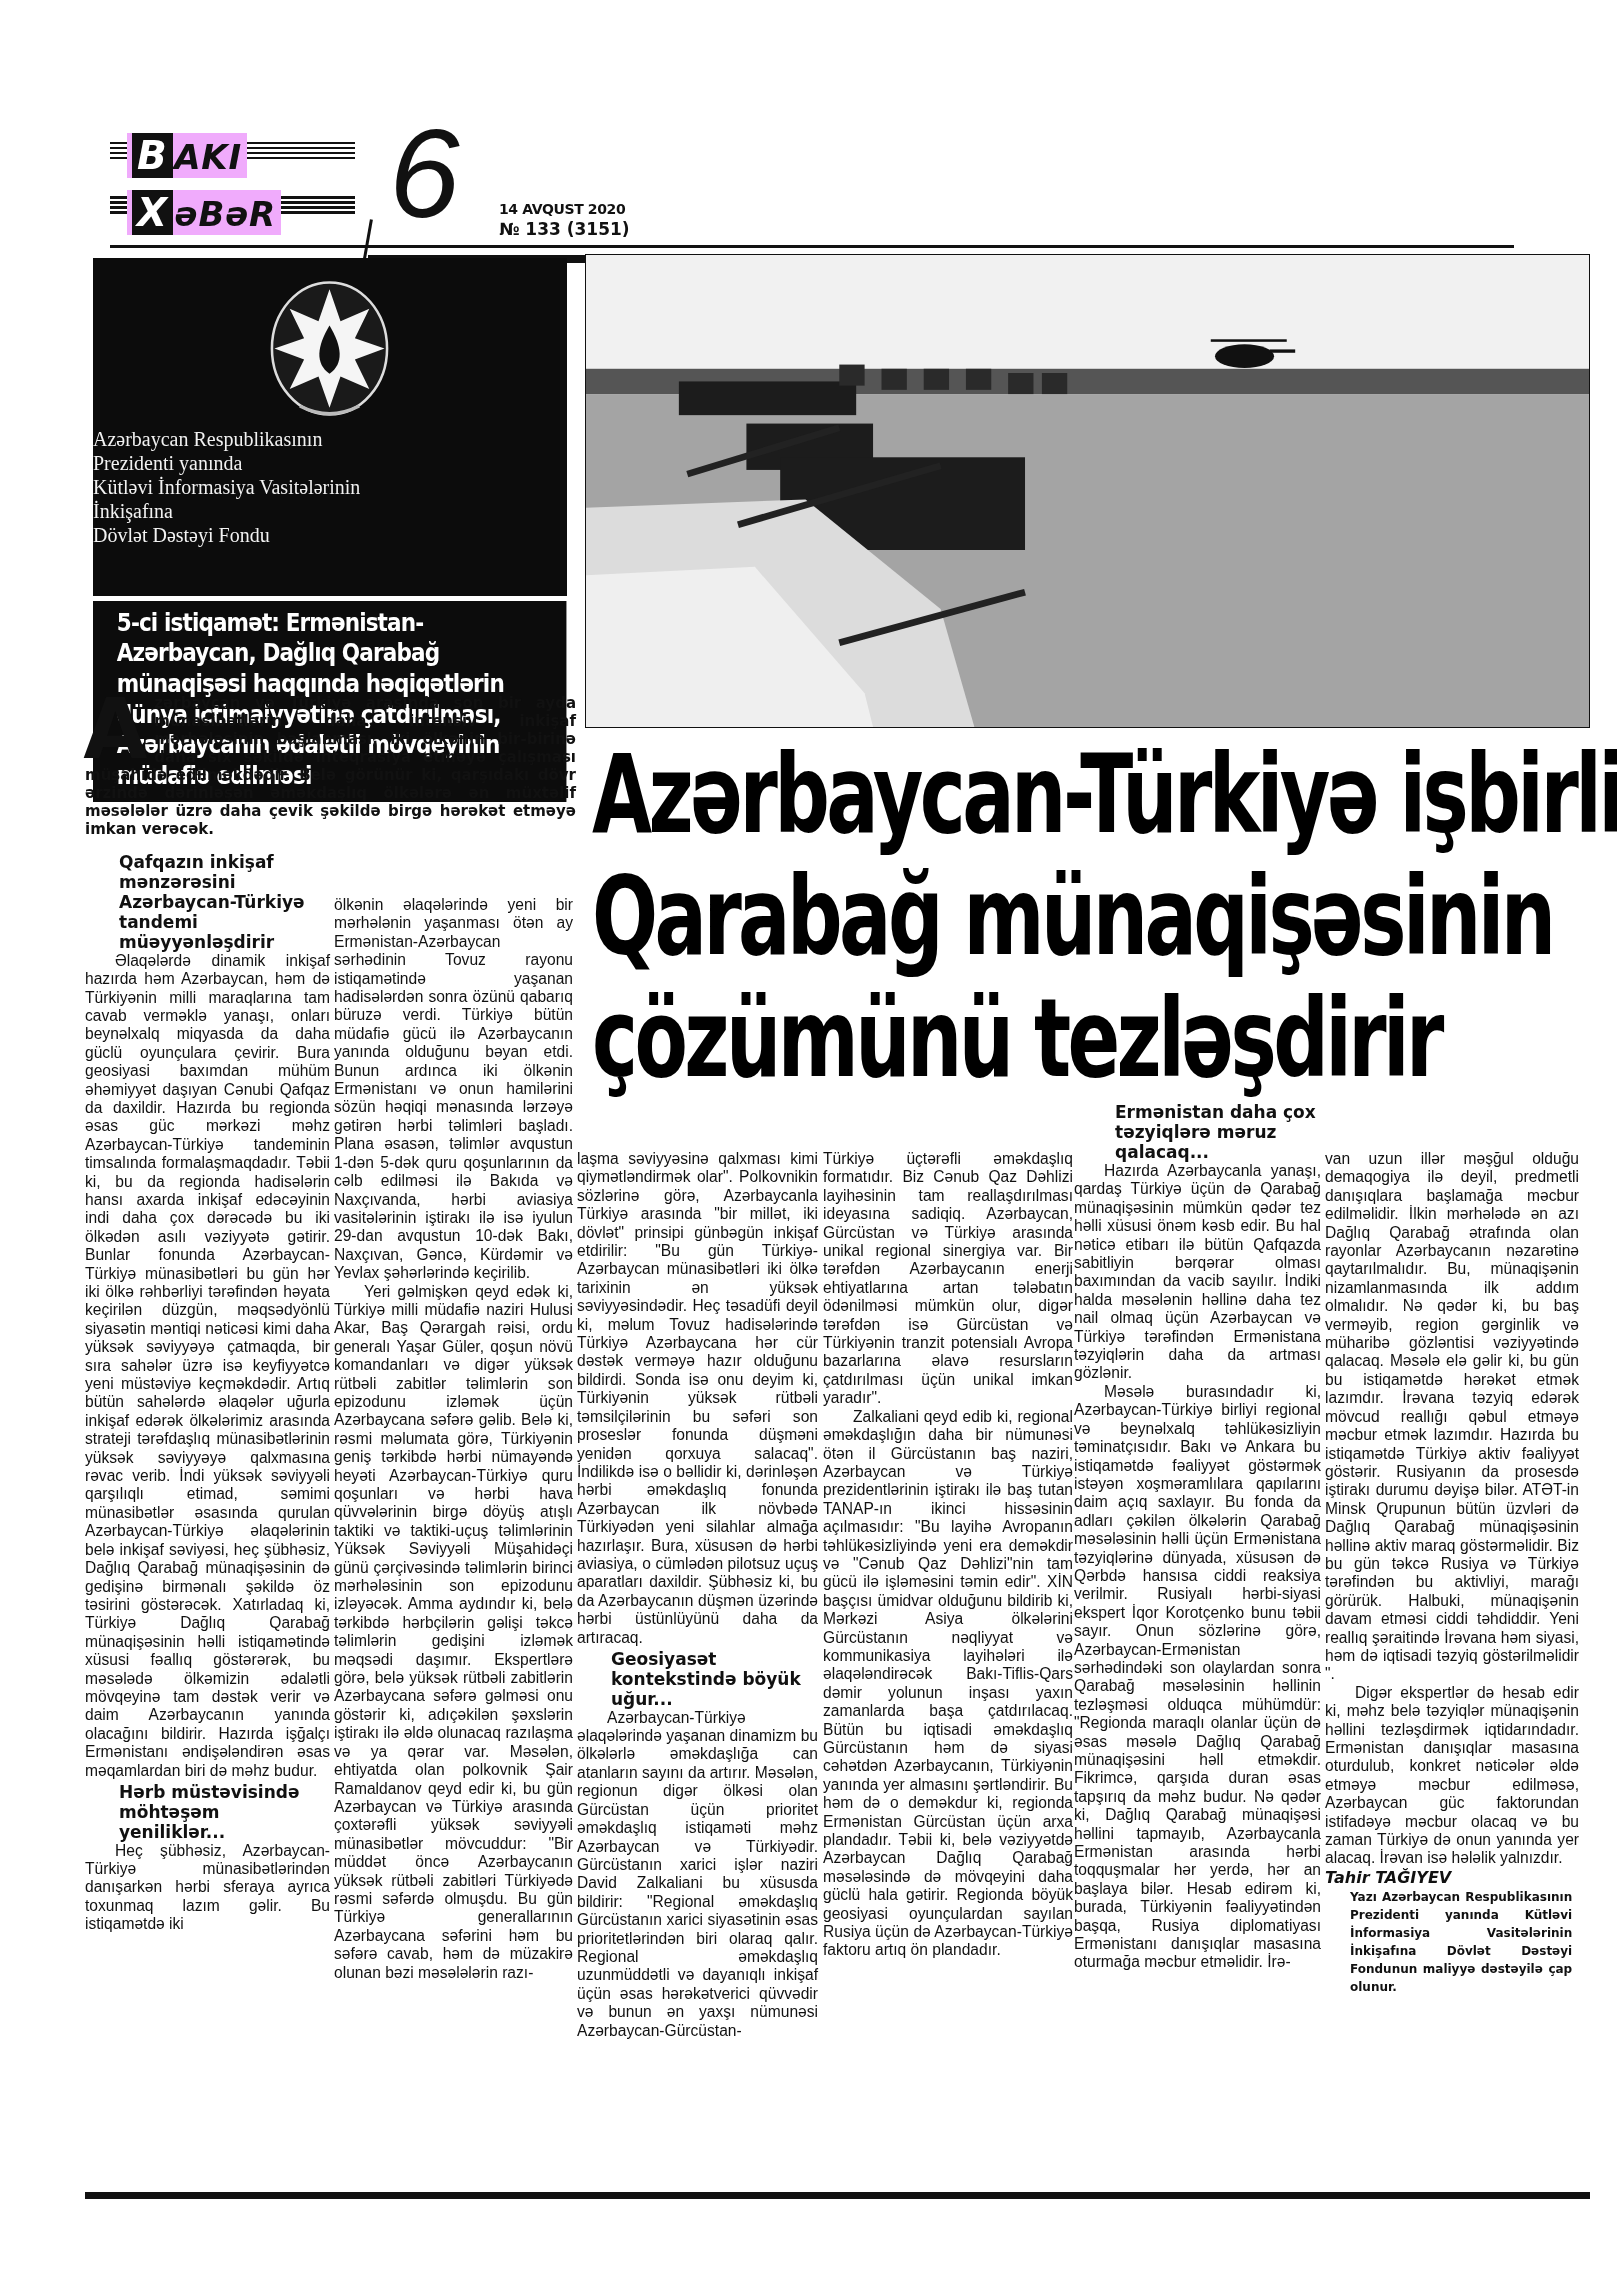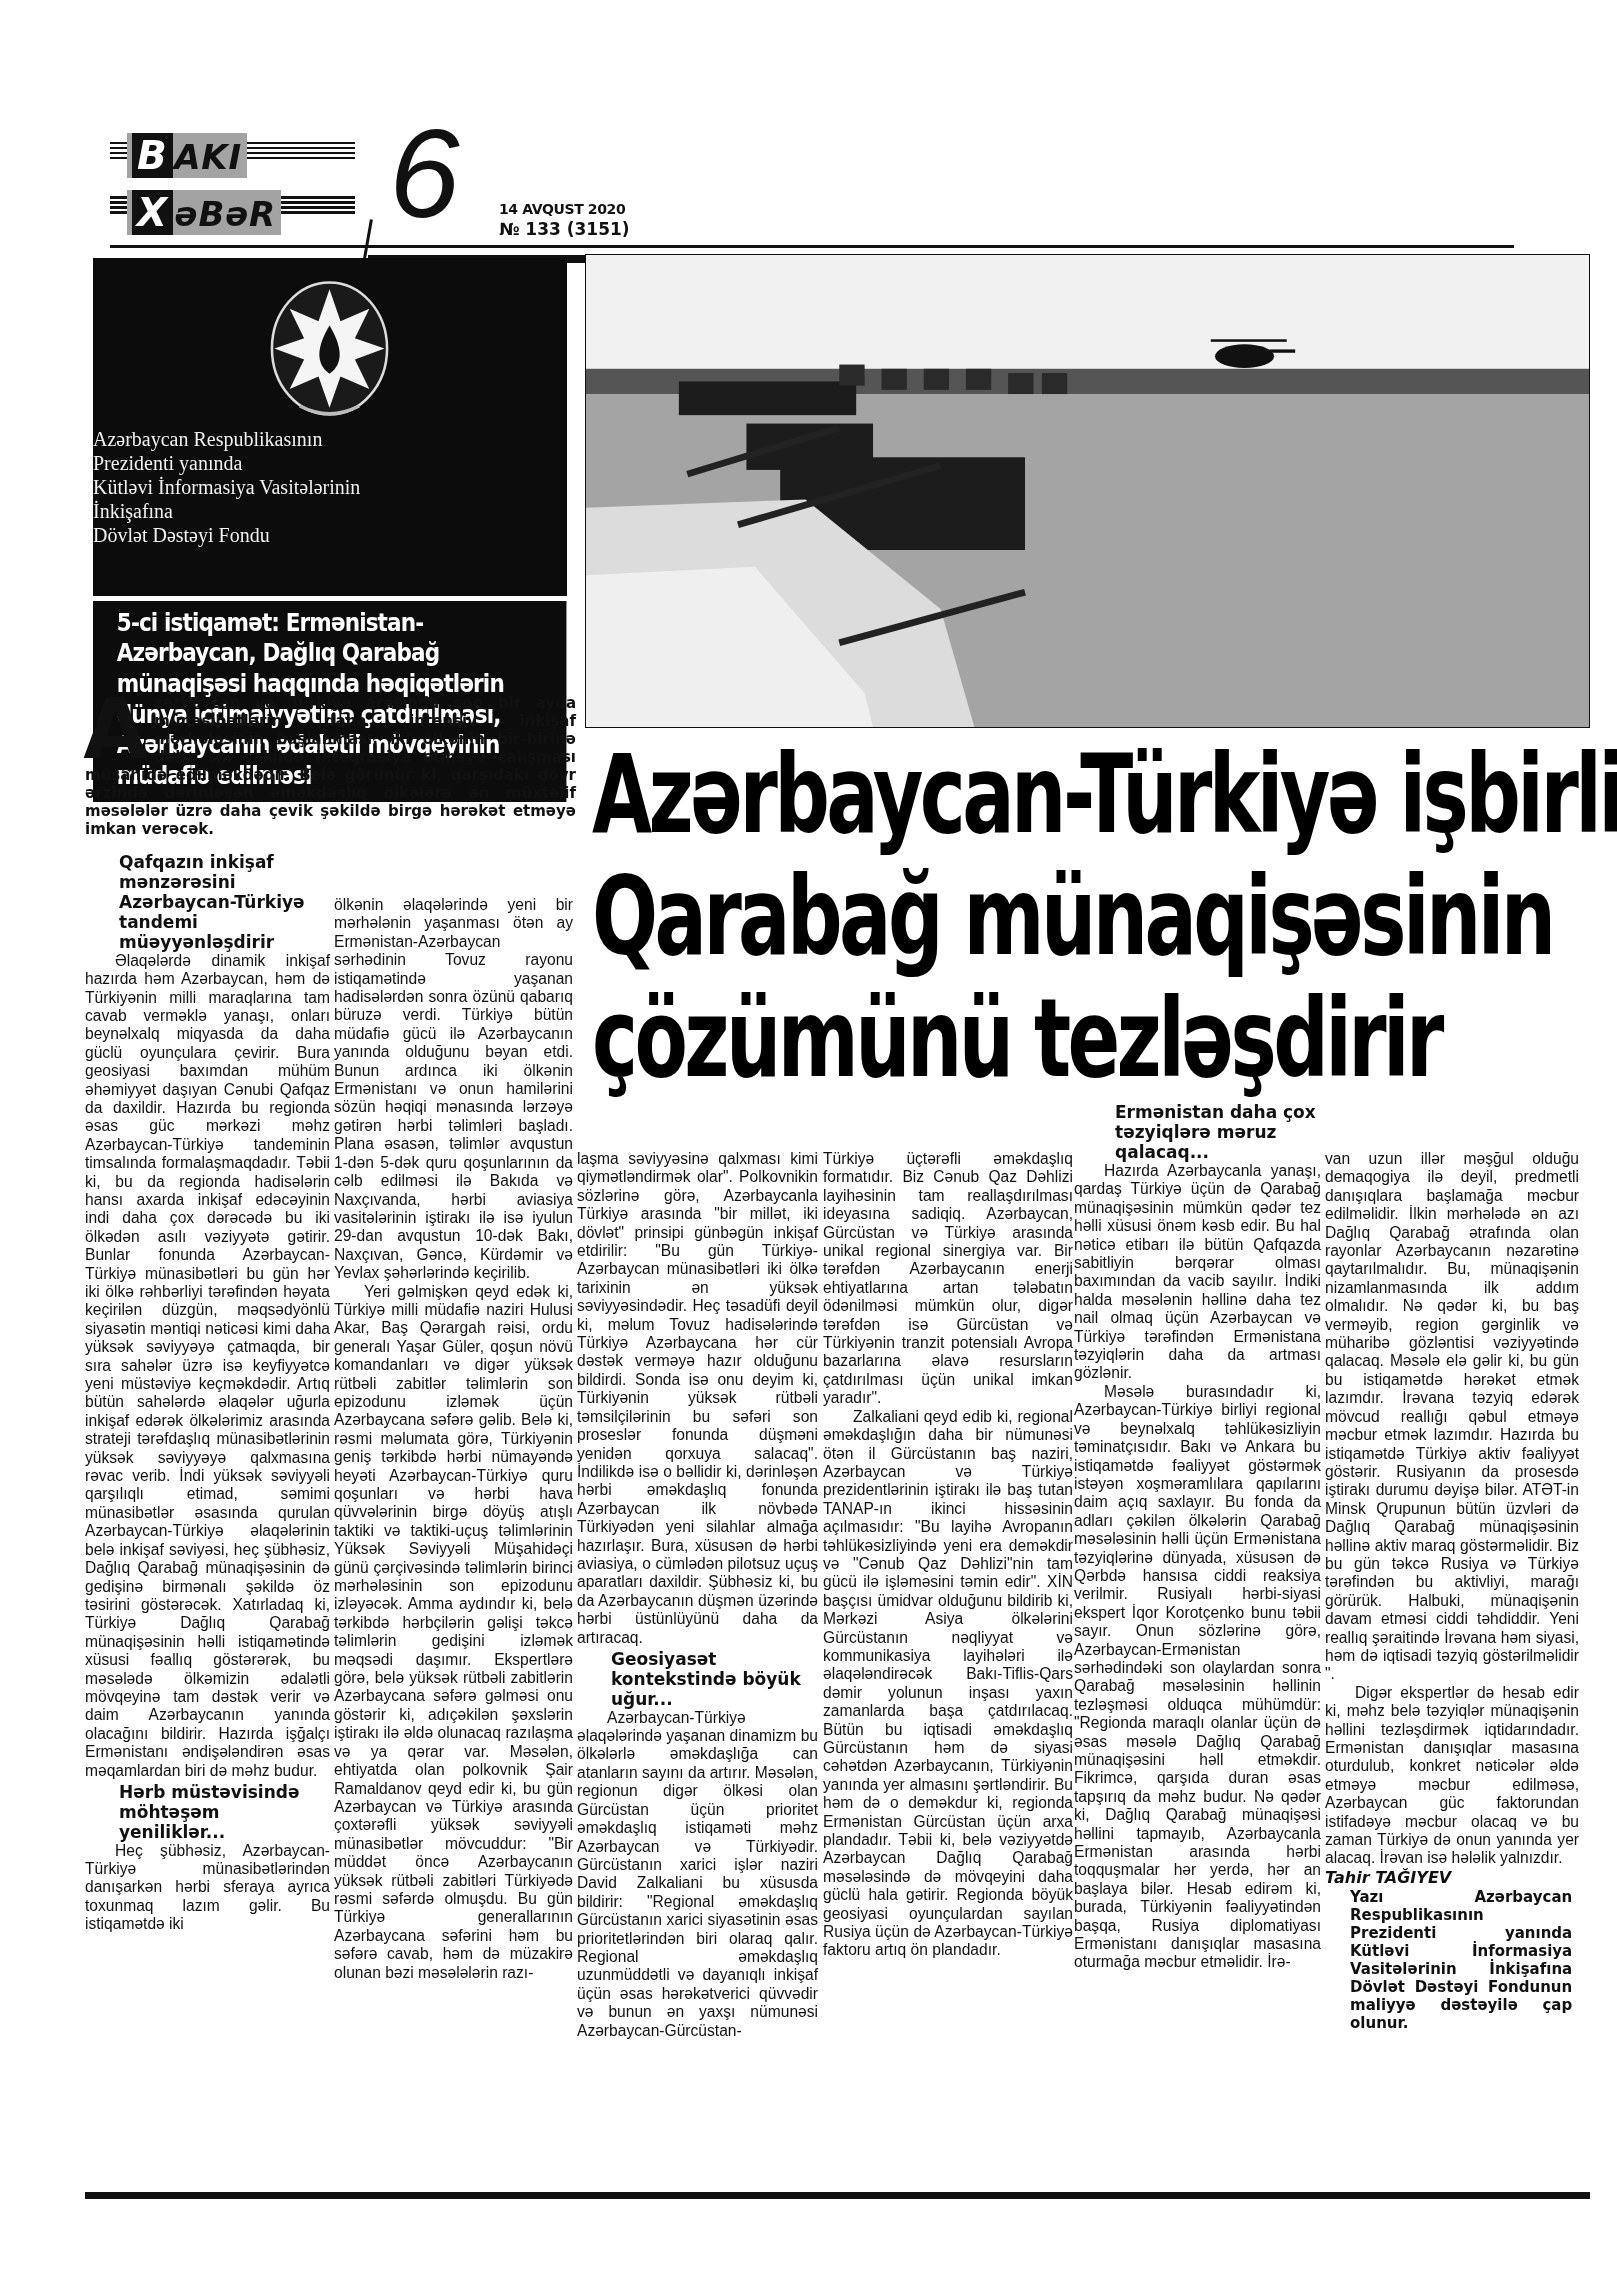--- a/index.html
+++ b/index.html
@@ -13,7 +13,7 @@
     background: repeating-linear-gradient(180deg, #111 0 2.5px, #fff 2.5px 5px); }
   .logo .stripes.s1 { top: 15px; } .logo .stripes.s2 { top: 69px; }
   .logo .word { position: absolute; left: 17px; font-family: "DejaVu Sans", sans-serif; font-weight: bold;
-    font-size: 34px; letter-spacing: 0.8px; background: #a3a3a3; color: #111; padding: 0 5px; font-style: italic; }
+    font-size: 34px; letter-spacing: 0.8px; background: #f0abfc; color: #111; padding: 0 5px; font-style: italic; }
   .logo .word.w1 { top: 6.8px; } .logo .word.w2 { top: 63px; }
   .logo .word .cap { display: inline-block; background: #111; color: #fff; padding: 0 5px; margin-right: 1.7px; font-size: 39px; }
   .page-num { position: absolute; left: 279px; top: -8.5px; font-family: "Liberation Sans", sans-serif;

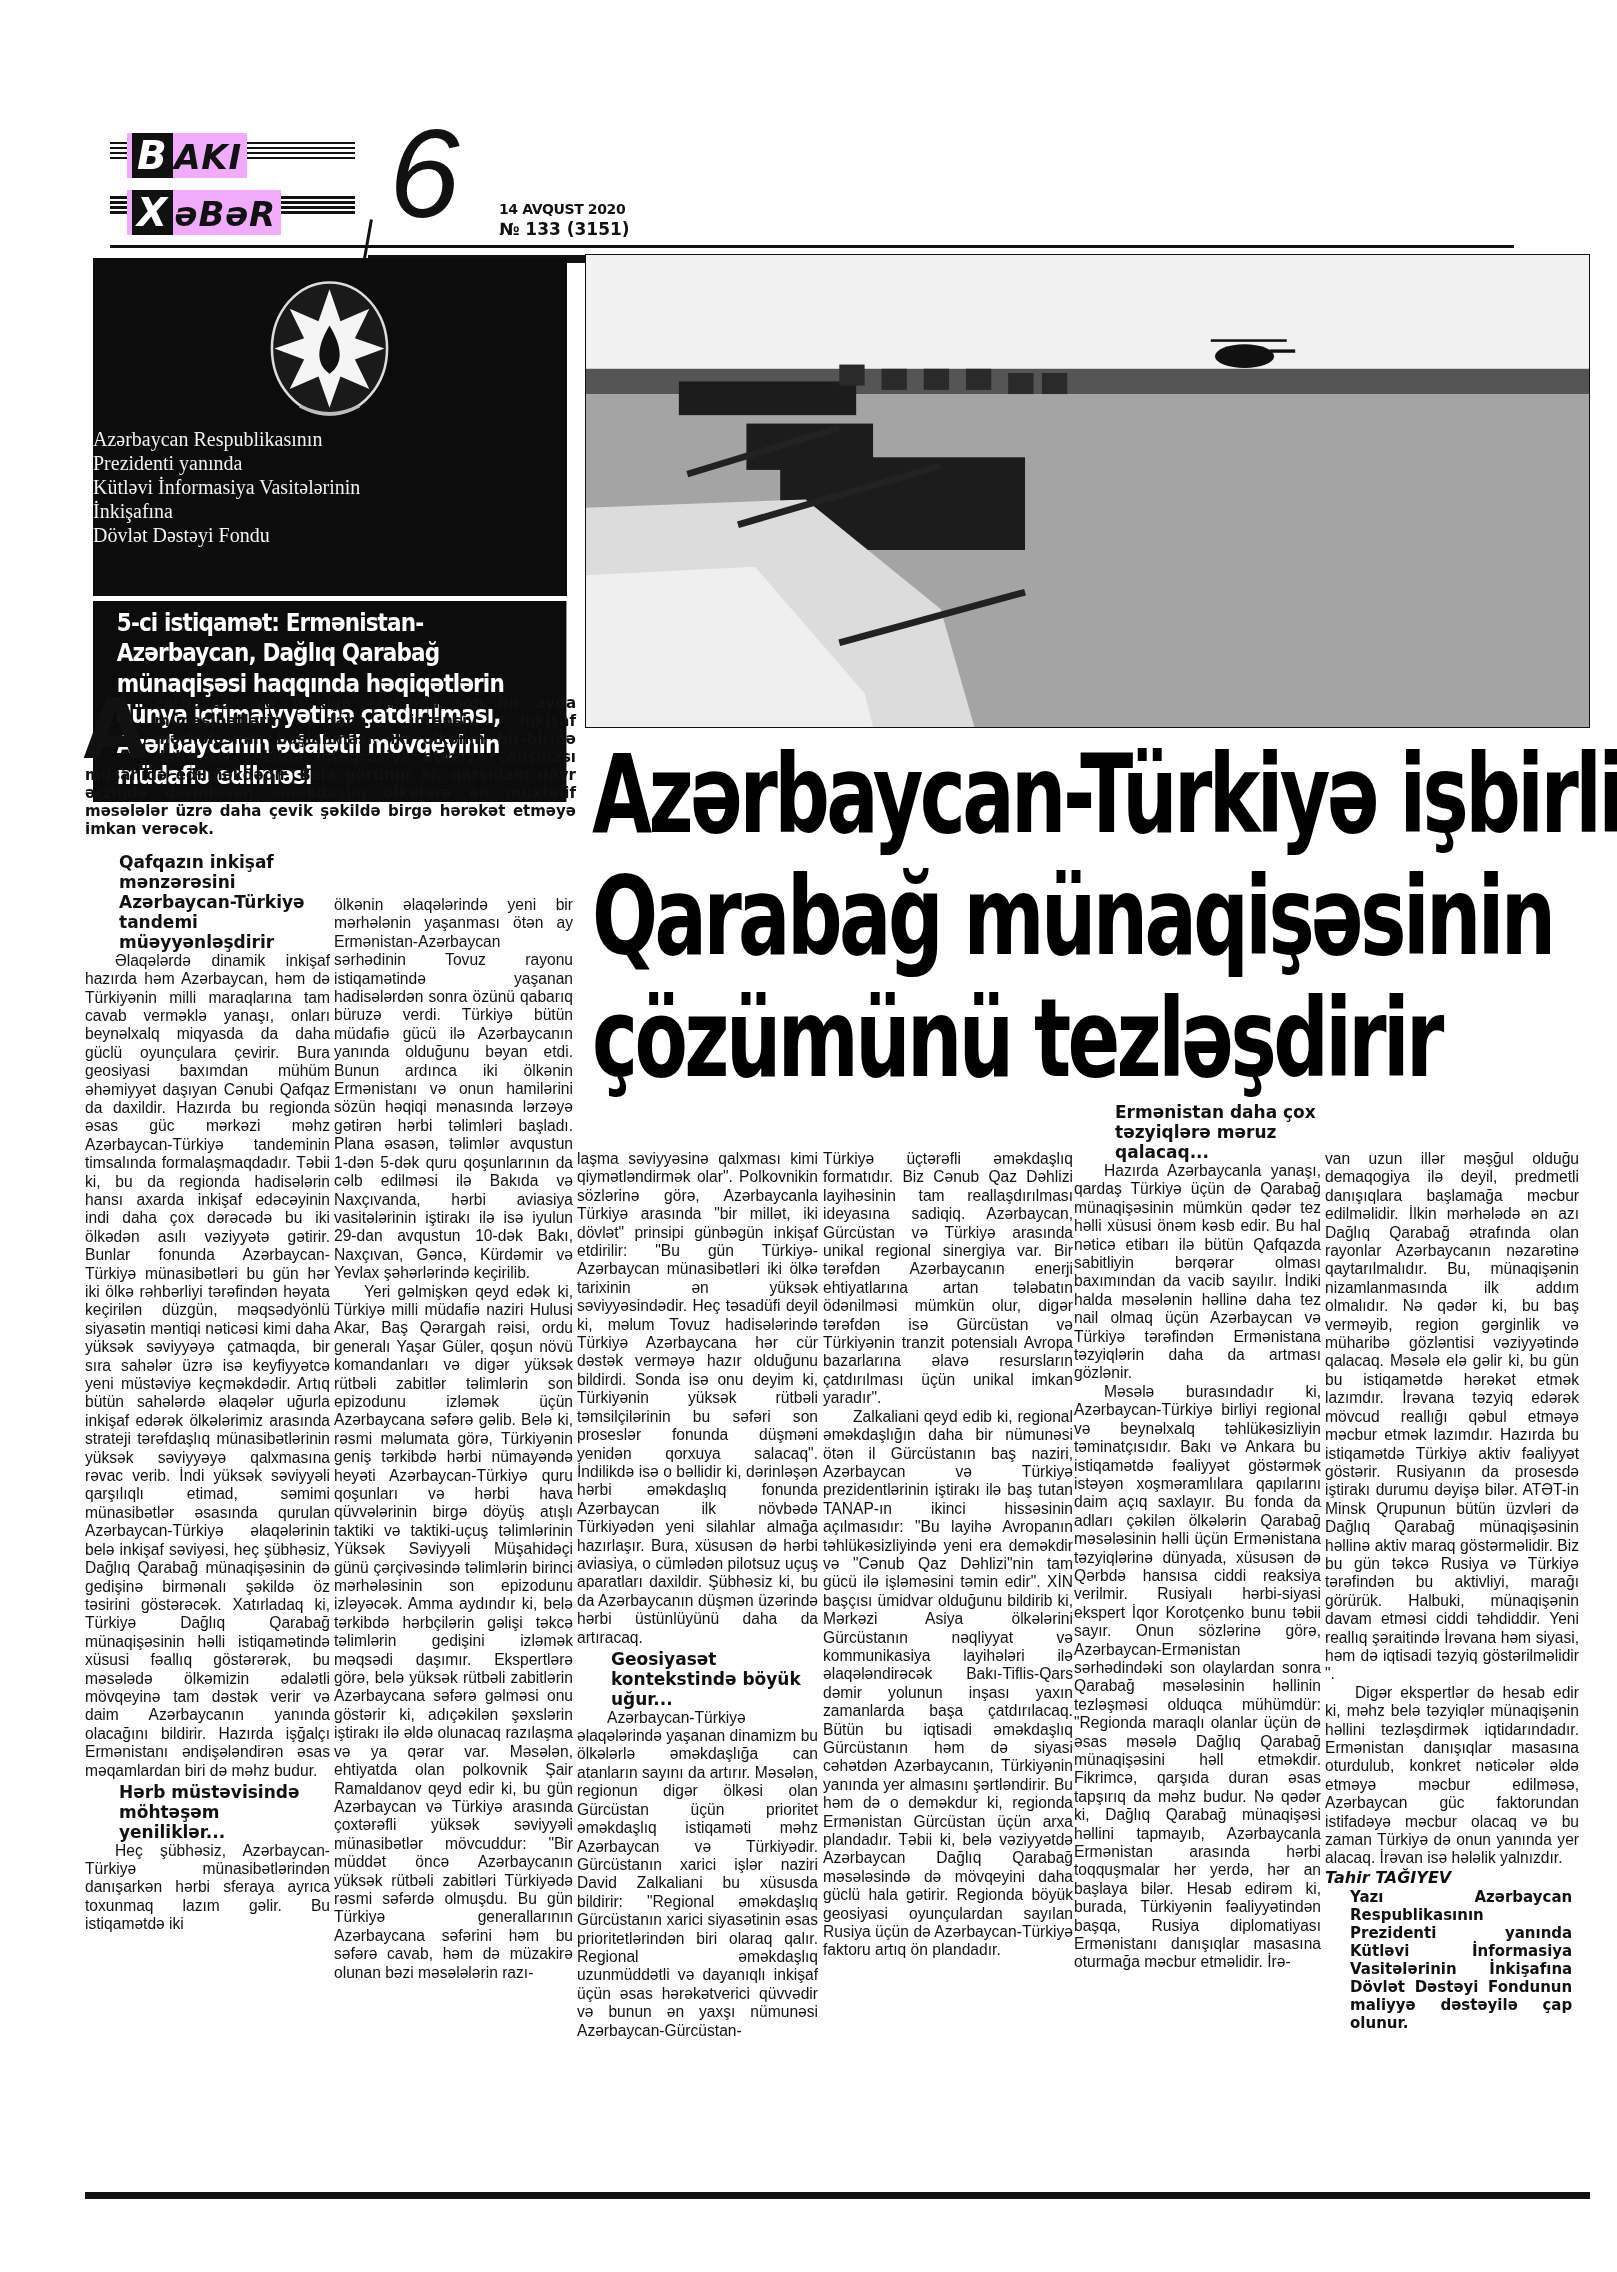--- a/index.html
+++ b/index.html
@@ -68,7 +68,7 @@
   .c6 { left: 1325px; top: 1102px; width: 254px; }
   .c5 h3 { padding-left: 41px; margin-top: 0; }
   .byline { text-align: left; font-family: "DejaVu Sans", sans-serif; font-style: italic; font-weight: bold; font-size: 16px; line-height: 20px; padding-right: 6.8px; }
-  .credit { font-family: "DejaVu Sans", sans-serif; font-weight: bold; font-size: 15px; line-height: 18px;
+  .credit { font-family: "DejaVu Sans", sans-serif; font-weight: bold; font-size: 12px; line-height: 18px;
     padding-left: 25px; padding-right: 6.8px; text-align: justify; }
 
   .rule-bottom { position: absolute; left: 85px; top: 2192px; width: 1505px; height: 6.8px; background: #111; }

